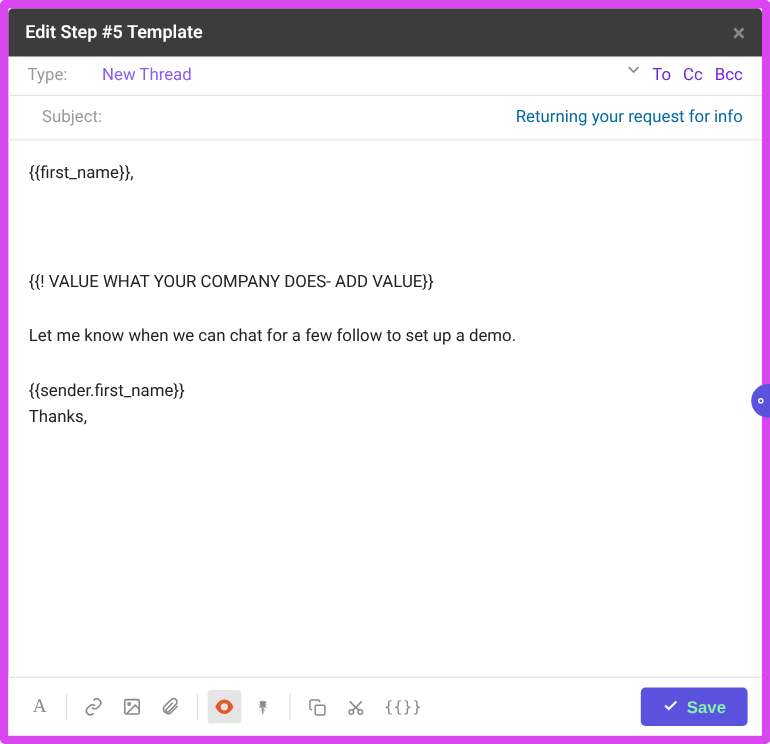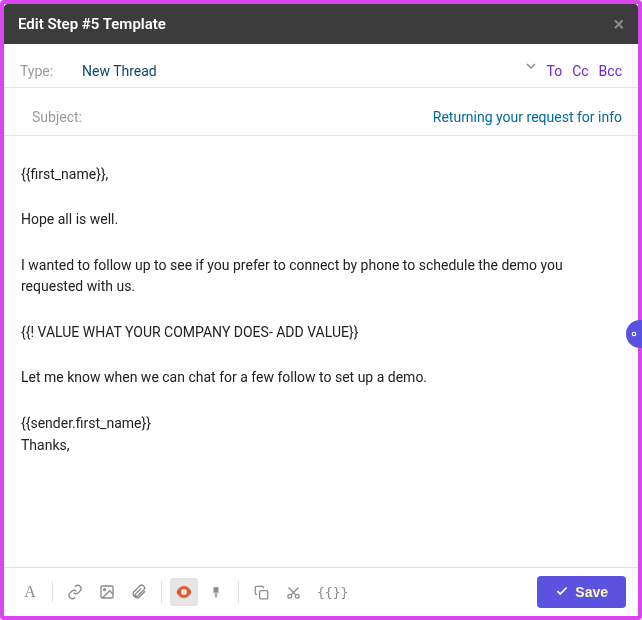--- a/index.html
+++ b/index.html
@@ -19,11 +19,10 @@
       width: 642px;
       height: 620px;
       background: #fff;
-      border: 4px solid #d946ef;
+      border: 7px solid #d946ef;
       border-radius: 4px;
       display: flex;
       flex-direction: column;
-      gap: 11px;
     }
     .header {
       background: #3c3c3c;

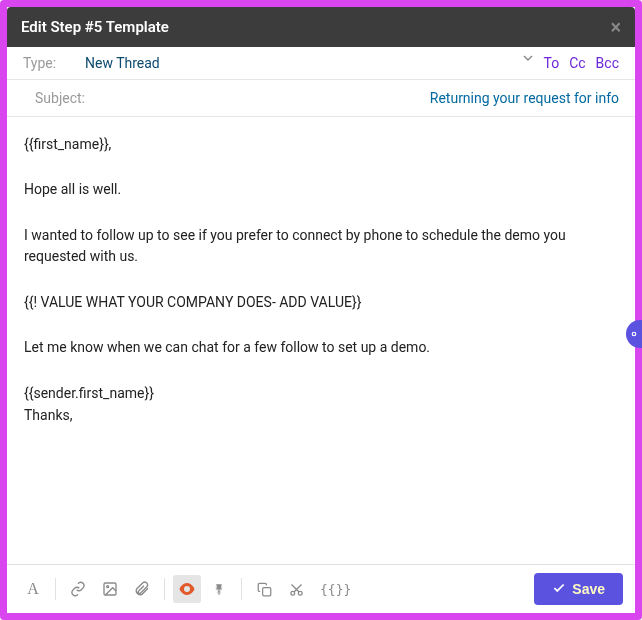--- a/index.html
+++ b/index.html
@@ -53,7 +53,7 @@
       width: 62px;
     }
     .type-value {
-      color: #0c4a6e;
+      color: #8b5cf6;
       flex: 1;
     }
     .type-dropdown {

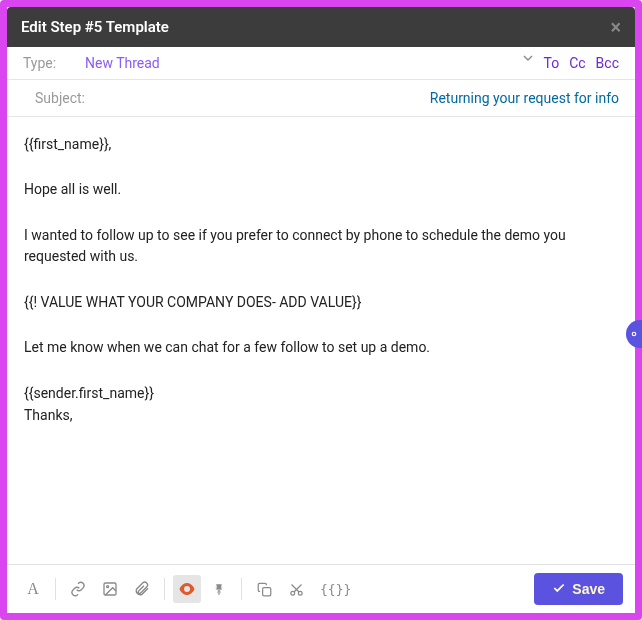--- a/index.html
+++ b/index.html
@@ -203,7 +203,6 @@
   <div class="body-area">
     <p>{{first_name}},</p>
     <p>&nbsp;</p>
-    <p>Hope all is well.</p>
     <p>&nbsp;</p>
     <p>I wanted to follow up to see if you prefer to connect by phone to schedule the demo you requested with us.</p>
     <p>&nbsp;</p>

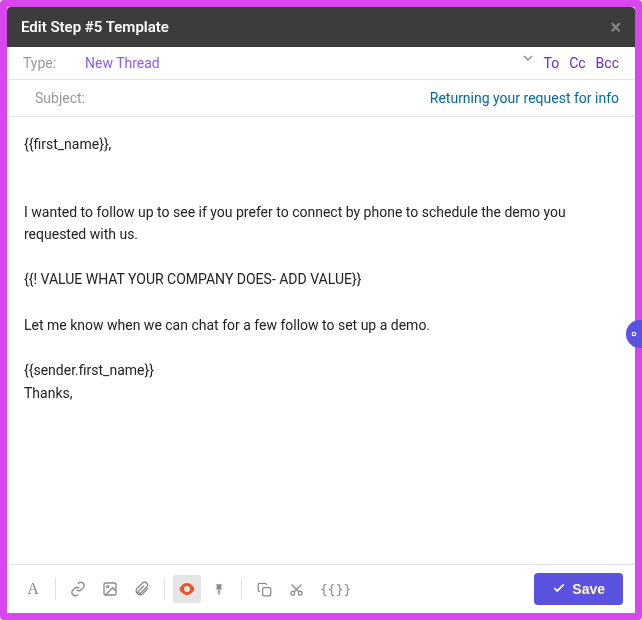--- a/index.html
+++ b/index.html
@@ -204,7 +204,6 @@
     <p>{{first_name}},</p>
     <p>&nbsp;</p>
     <p>&nbsp;</p>
-    <p>I wanted to follow up to see if you prefer to connect by phone to schedule the demo you requested with us.</p>
     <p>&nbsp;</p>
     <p>{{! VALUE WHAT YOUR COMPANY DOES- ADD VALUE}}</p>
     <p>&nbsp;</p>

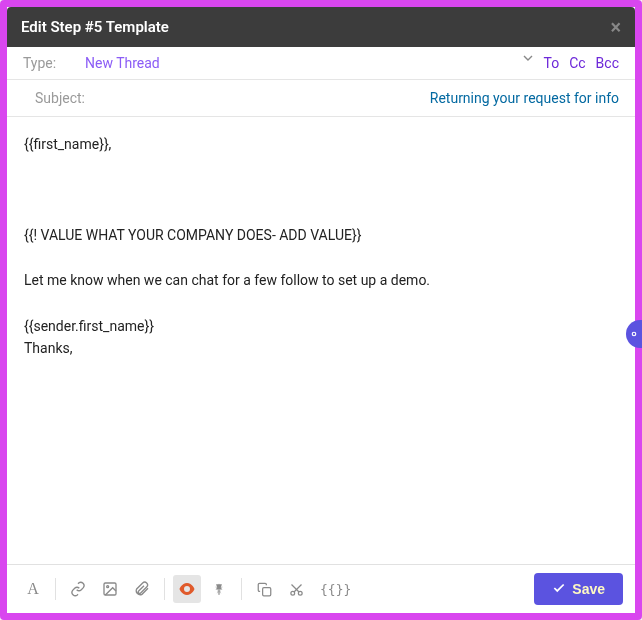--- a/index.html
+++ b/index.html
@@ -132,7 +132,7 @@
     }
     .save-btn {
       background: #5b53e0;
-      color: #fef9c3;
+      color: #86efac;
       border: none;
       padding: 8px 18px;
       border-radius: 4px;

